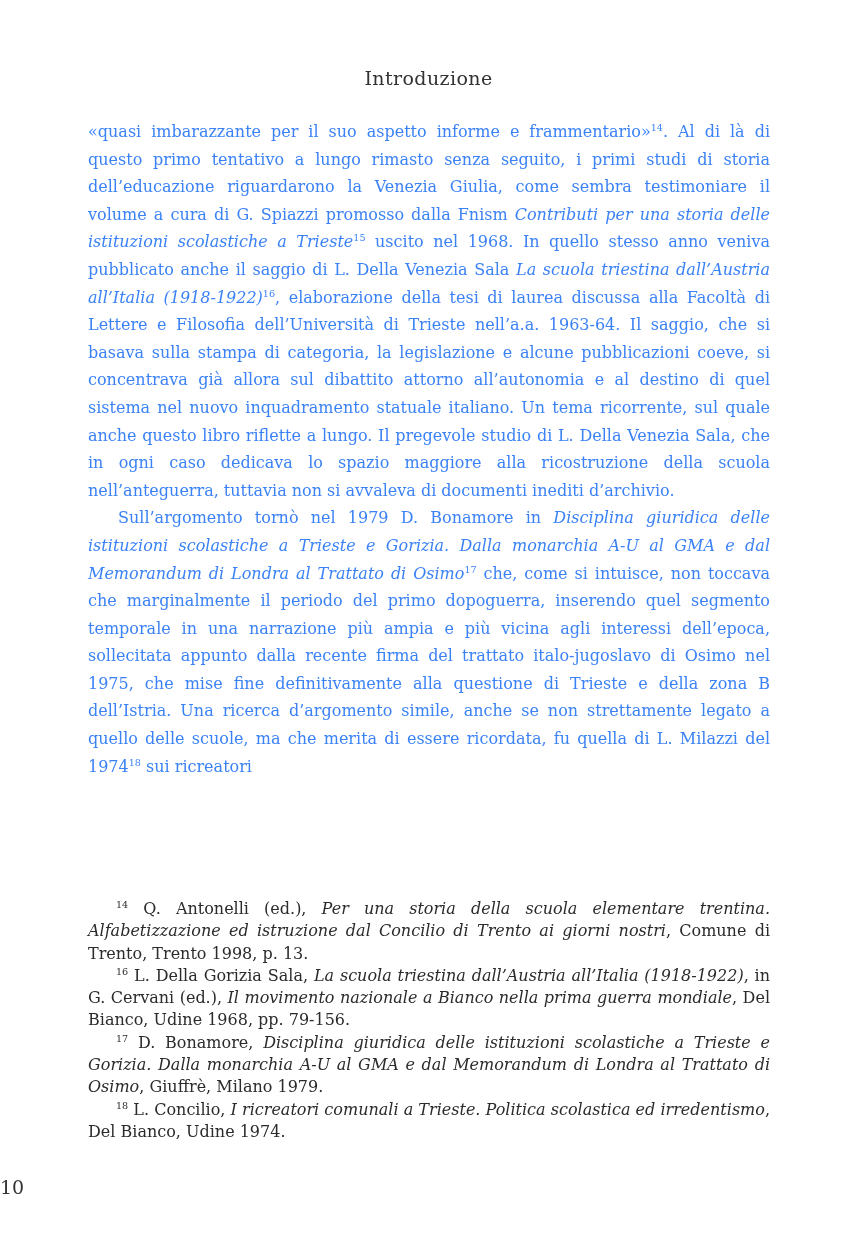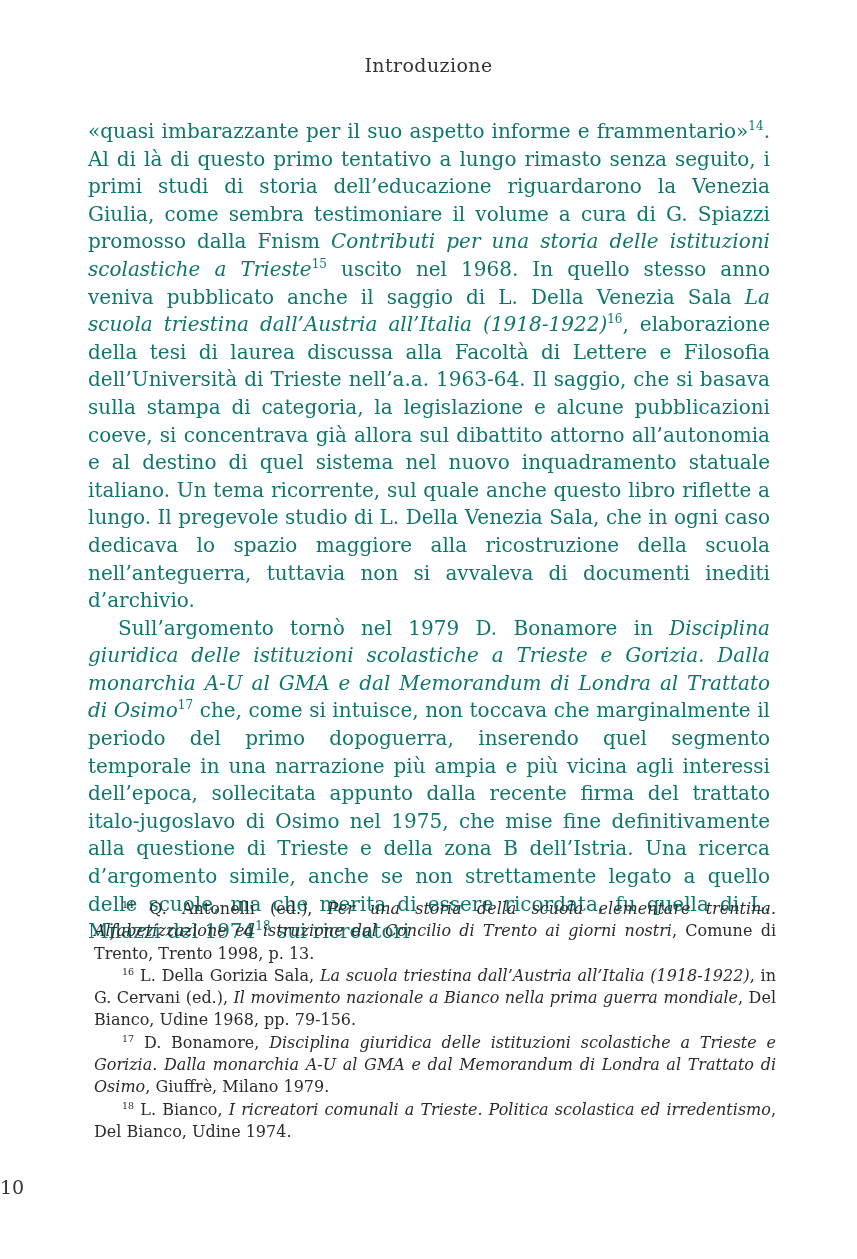--- a/index.html
+++ b/index.html
@@ -18,7 +18,7 @@
   }
   .running-head {
     position: absolute;
-    top: 54px;
+    top: 67px;
     left: 0;
     width: 100%;
     text-align: center;

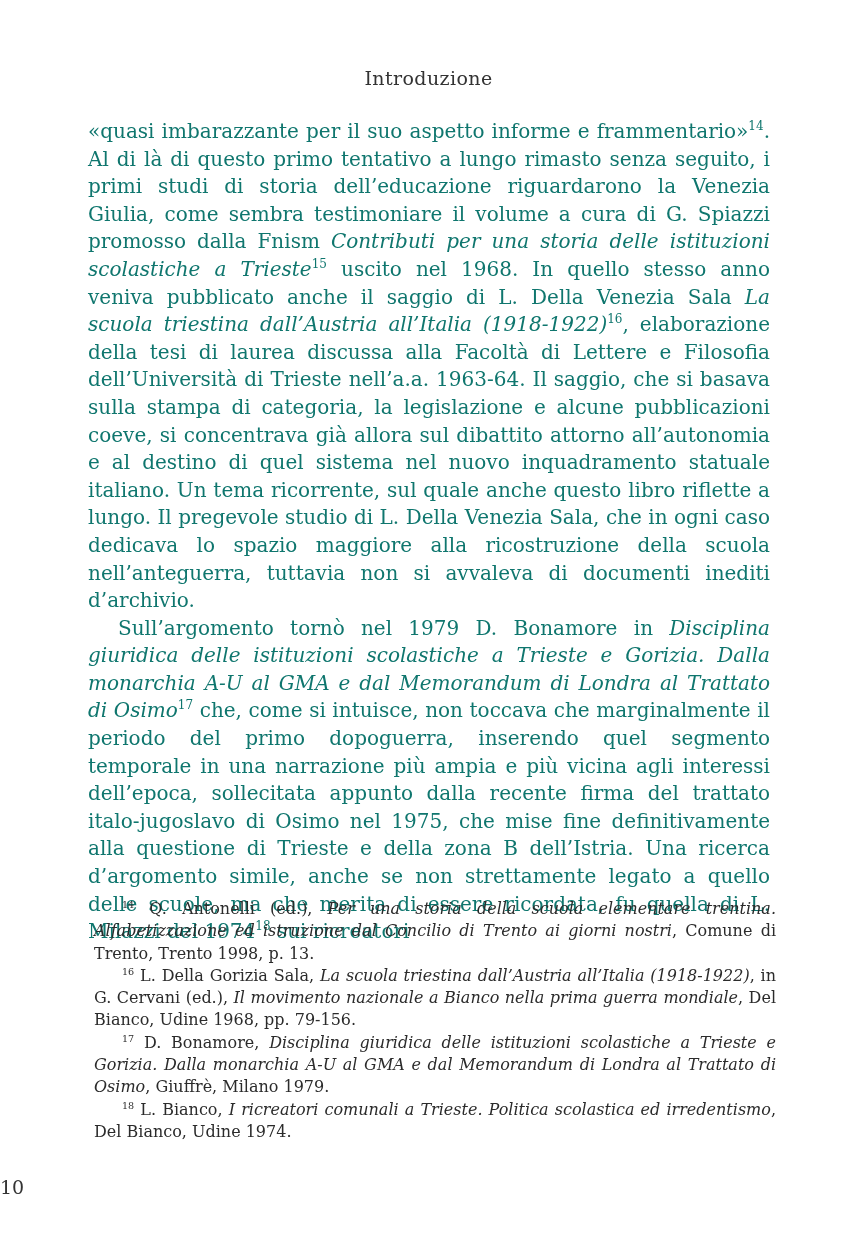--- a/index.html
+++ b/index.html
@@ -31,10 +31,10 @@
     top: 118px;
     left: 88px;
     width: 682px;
-    font-size: 20px;
+    font-size: 16px;
     line-height: 27.6px;
     text-align: justify;
-    color: #0f766e;
+    color: #3b82f6;
   }
   .body-text p {
     margin: 0;

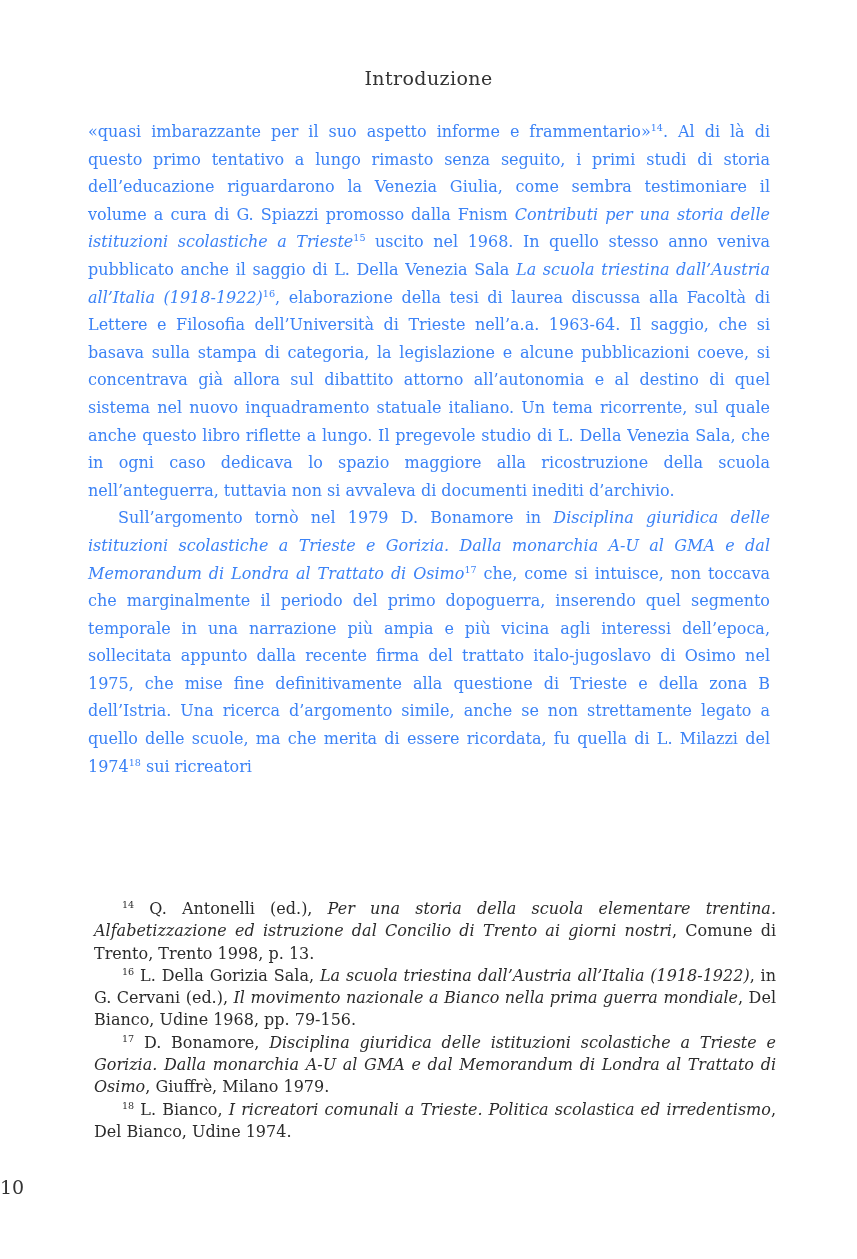--- a/index.html
+++ b/index.html
@@ -45,7 +45,7 @@
   .footnotes {
     position: absolute;
     top: 898px;
-    left: 94px;
+    left: 88px;
     width: 682px;
     font-size: 16px;
     line-height: 22.3px;

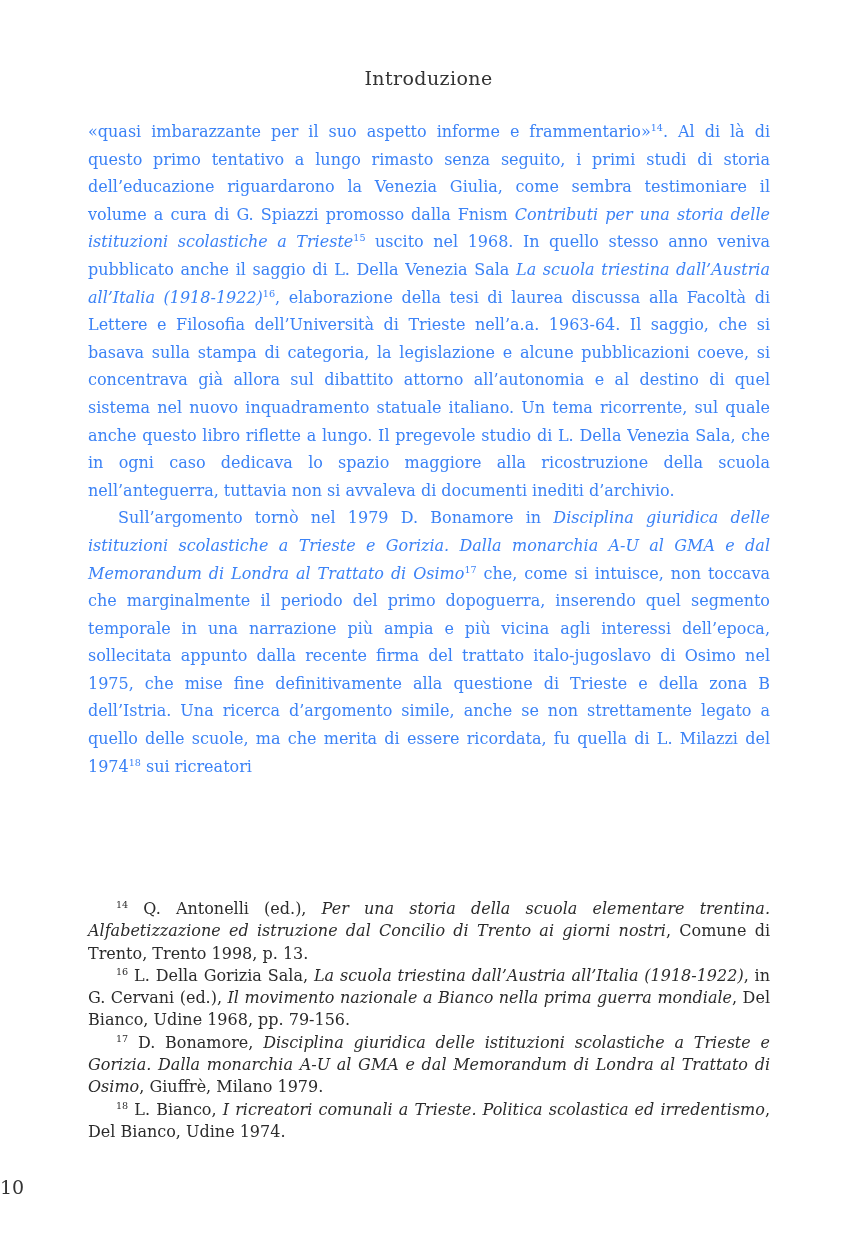--- a/index.html
+++ b/index.html
@@ -88,7 +88,7 @@
       <p><sup>14</sup><span> Q. Antonelli (ed.), </span><span class="it">Per una storia della scuola elementare trentina. Alfabetizzazione ed istruzione dal Concilio di Trento ai giorni nostri</span><span>, Comune di Trento, Trento 1998, p. 13.</span></p>
       <p><sup>16</sup><span> L. Della Gorizia Sala, </span><span class="it">La scuola triestina dall’Austria all’Italia (1918-1922)</span><span>, in G. Cervani (ed.), </span><span class="it">Il movimento nazionale a Bianco nella prima guerra mondiale</span><span>, Del Bianco, Udine 1968, pp. 79-156.</span></p>
       <p><sup>17</sup><span> D. Bonamore, </span><span class="it">Disciplina giuridica delle istituzioni scolastiche a Trieste e Gorizia. Dalla monarchia A-U al GMA e dal Memorandum di Londra al Trattato di Osimo</span><span>, Giuffrè, Milano 1979.</span></p>
-      <p><sup>18</sup><span> L. Bianco, </span><span class="it">I ricreatori comunali a Trieste. Politica scolastica ed irredentismo</span><span>, Del Bianco, Udine 1974.</span></p>
+      <p><sup>18</sup><span> L. Concilio, </span><span class="it">I ricreatori comunali a Trieste. Politica scolastica ed irredentismo</span><span>, Del Bianco, Udine 1974.</span></p>
     </div>
 
   <div class="page-number">10</div>

